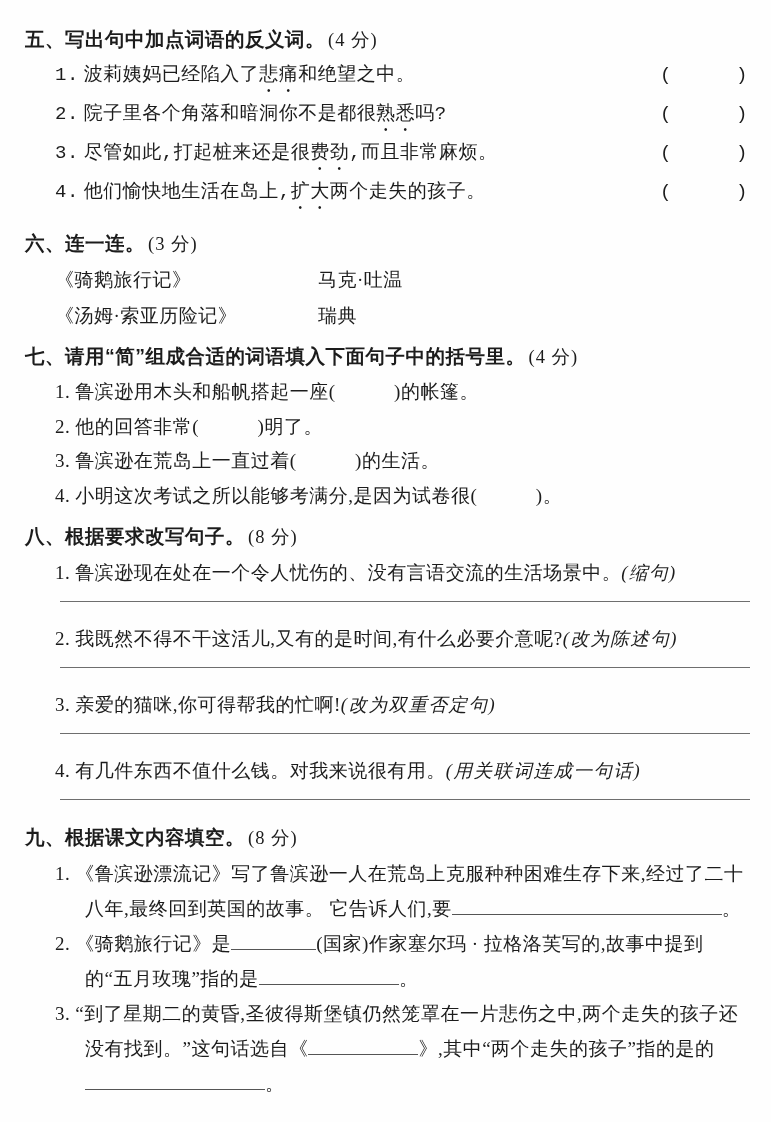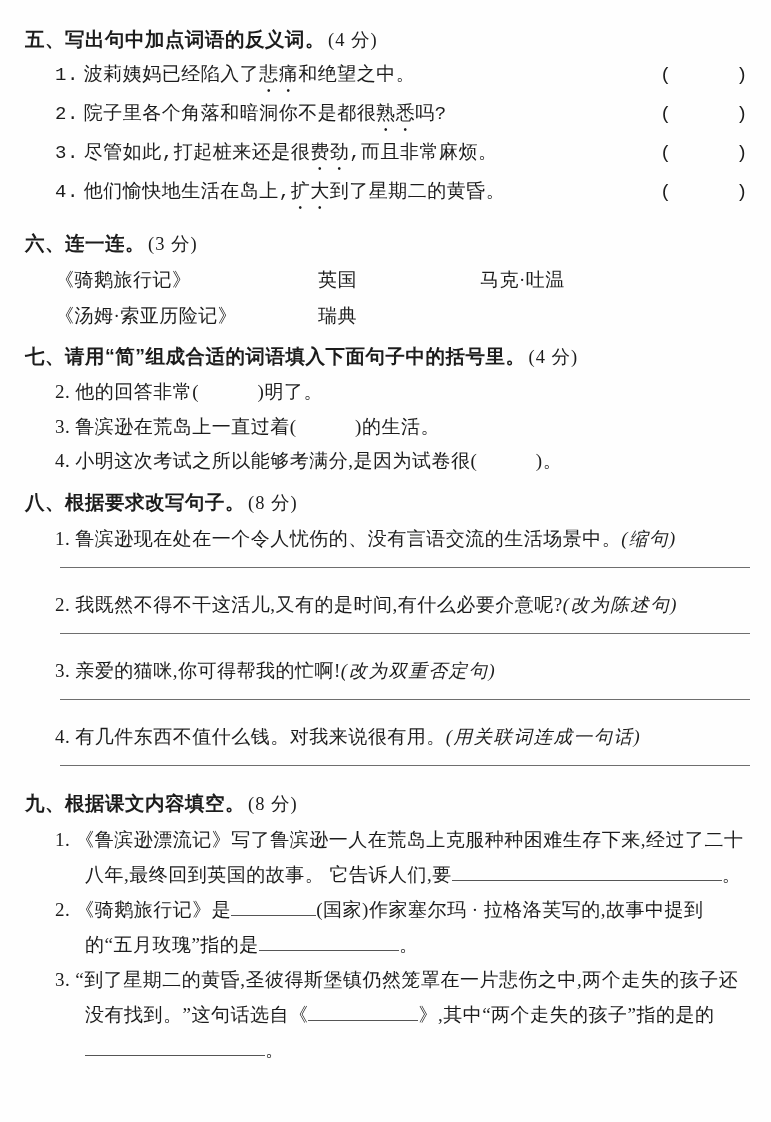--- a/index.html
+++ b/index.html
@@ -81,7 +81,7 @@
     </div>
 
     <div class="q-row">
-      <p class="sent"><span class="qnum">4.</span><span>他们愉快地生活在岛上,</span><span class="dot-under">扩大</span><span>到了星期二的黄昏。</span></p>
+      <p class="sent"><span class="qnum">4.</span><span>他们愉快地生活在岛上,</span><span class="dot-under">扩大</span><span>两个走失的孩子。</span></p>
       <span class="brackets">
           <span>(</span>
           <span>)</span>

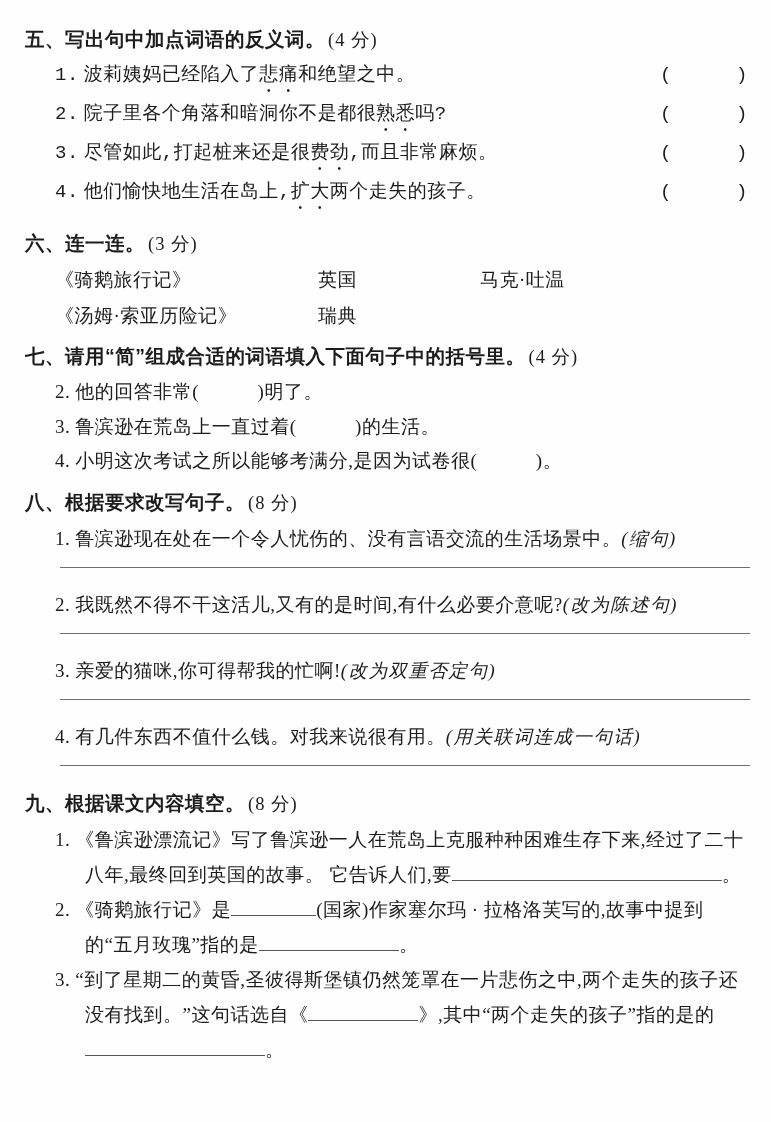--- a/index.html
+++ b/index.html
@@ -94,7 +94,6 @@
 
     <div class="match-row">
       <span class="mcol1">《骑鹅旅行记》</span>
-      <span class="mcol2">英国</span>
       <span class="mcol3">马克·吐温</span>
     </div>
     <div class="match-row">

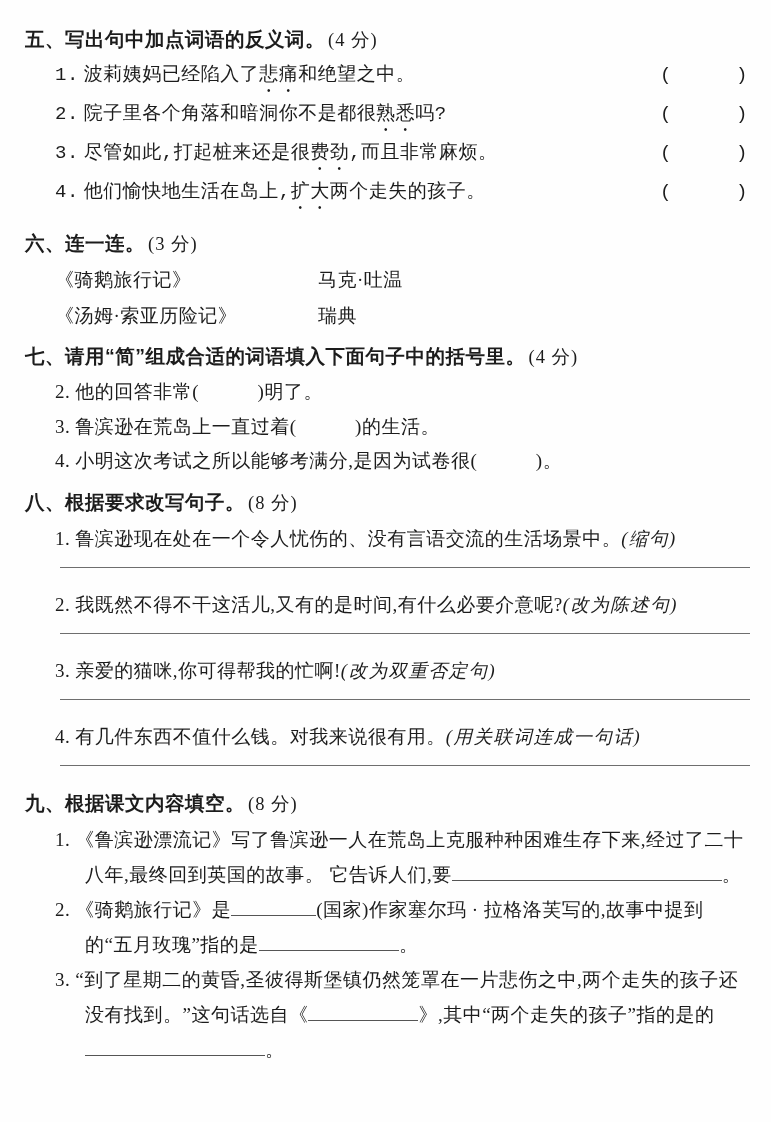--- a/index.html
+++ b/index.html
@@ -105,6 +105,7 @@
   <section class="mt6">
     <h2 class="sec-head"><span>七、请用“简”组成合适的词语填入下面句子中的括号里。</span><span class="score">(4 分)</span></h2>
 
+    <p class="simple"><span class="qnum">1.</span><span>鲁滨逊用木头和船帆搭起一座(　　　)的帐篷。</span></p>
     <p class="simple"><span class="qnum">2.</span><span>他的回答非常(　　　)明了。</span></p>
     <p class="simple"><span class="qnum">3.</span><span>鲁滨逊在荒岛上一直过着(　　　)的生活。</span></p>
     <p class="simple"><span class="qnum">4.</span><span>小明这次考试之所以能够考满分,是因为试卷很(　　　)。</span></p>

